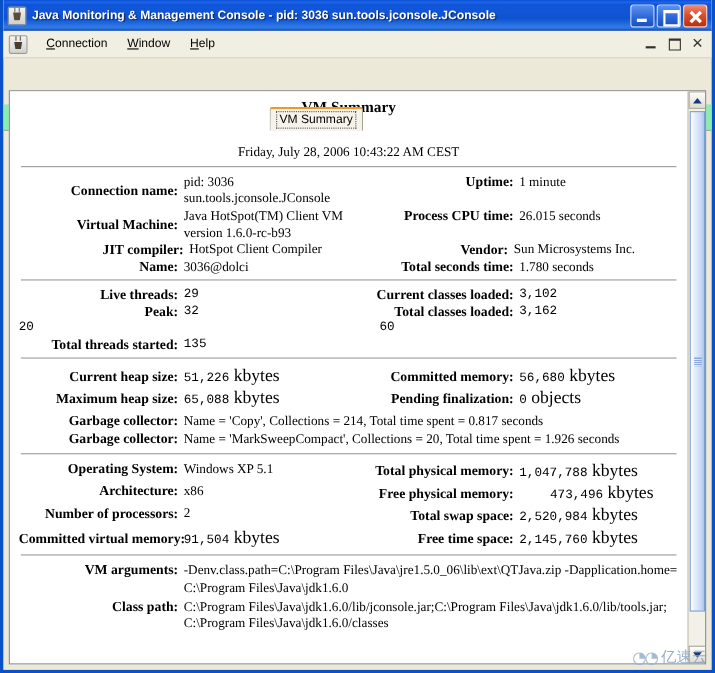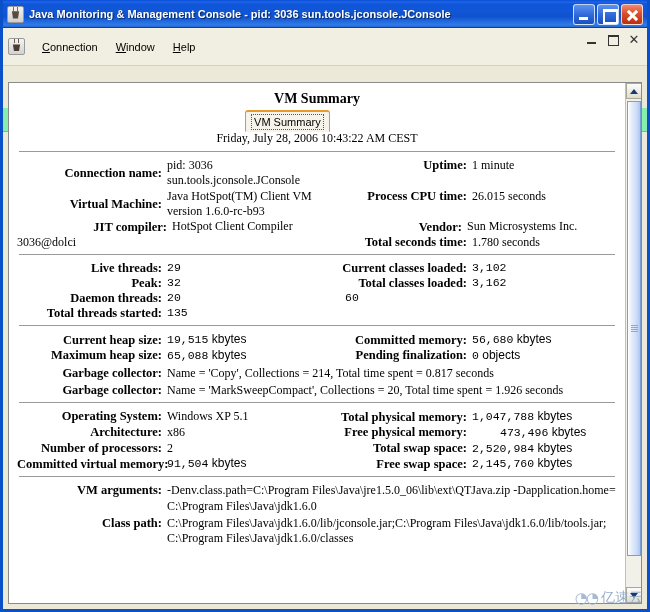--- a/index.html
+++ b/index.html
@@ -96,7 +96,7 @@
 
   
   #menubar {
-    height: 38px;
+    height: 25px;
     background: #f1efe2;
     border-bottom: 1px solid #d6d2c2;
     display: flex;

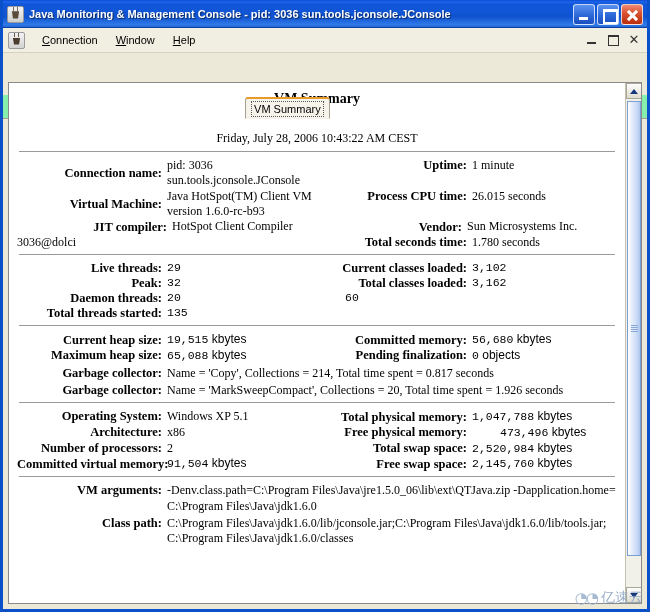--- a/index.html
+++ b/index.html
@@ -469,6 +469,7 @@
           </div>
           <div class="row">
             <div class="cell colL">
+              <div class="lbl">Name:</div>
               <div class="val">3036@dolci</div>
             </div>
             <div class="cell colR">

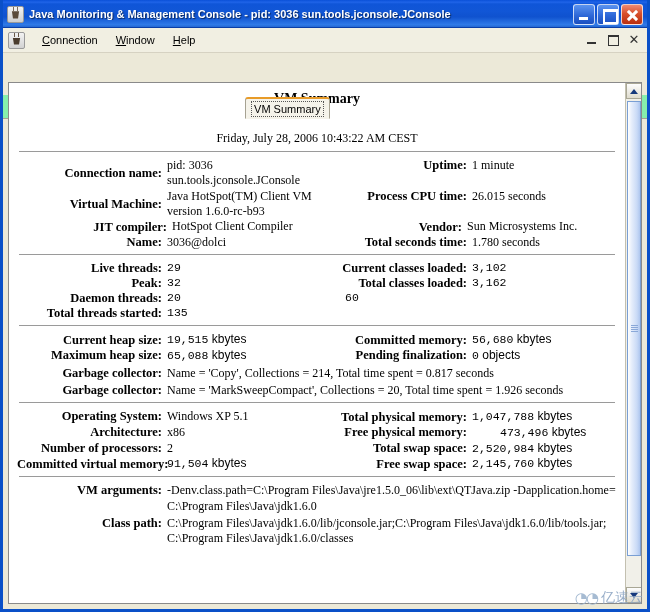--- a/index.html
+++ b/index.html
@@ -504,7 +504,6 @@
           </div>
           <div class="row">
             <div class="cell colL">
-              <div class="lbl">Daemon threads:</div>
               <div class="val num">20</div>
             </div>
             <div class="cell colR">

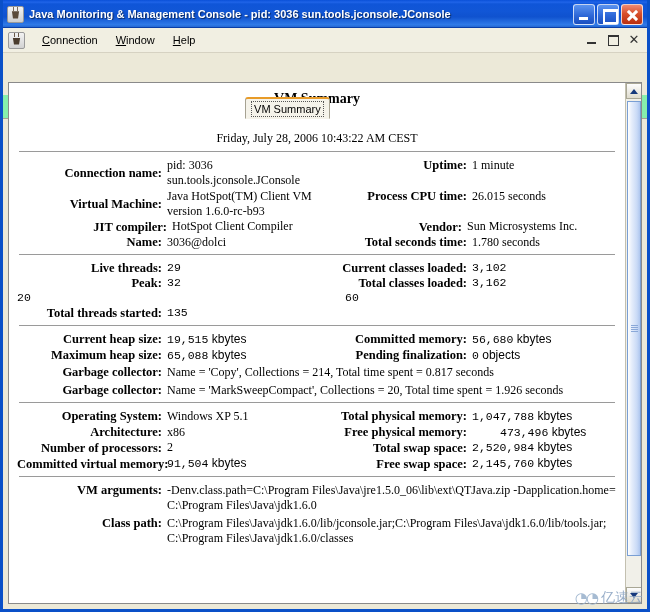--- a/index.html
+++ b/index.html
@@ -525,7 +525,7 @@
           <div class="row">
             <div class="cell colL">
               <div class="lbl">Current heap size:</div>
-              <div class="val num"><span>19,515</span><span class="unit"> kbytes</span></div>
+              <div class="val num"><span>51,226</span><span class="unit"> kbytes</span></div>
             </div>
             <div class="cell colR">
               <div class="lbl">Committed memory:</div>

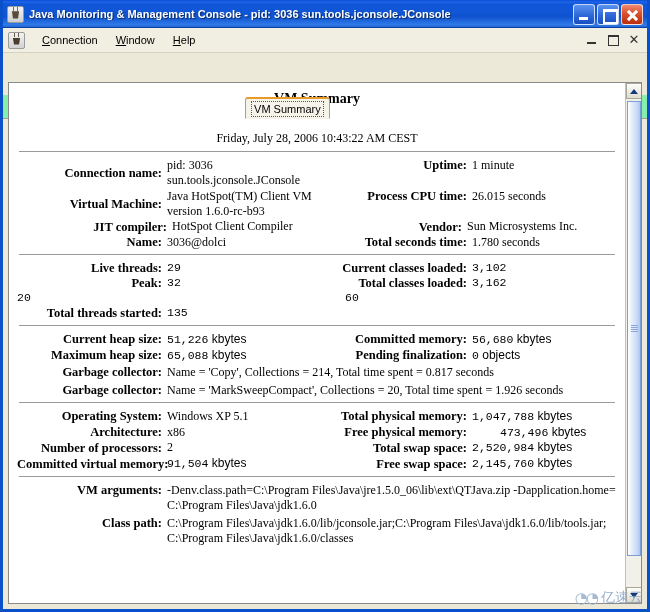--- a/index.html
+++ b/index.html
@@ -281,8 +281,8 @@
     font-size: 11.5px;
   }
   .val .unit {
-    font-family: Liberation Sans, sans-serif;
-    font-size: 12px;
+    font-family: Liberation Serif, serif;
+    font-size: 16px;
   }
 
   

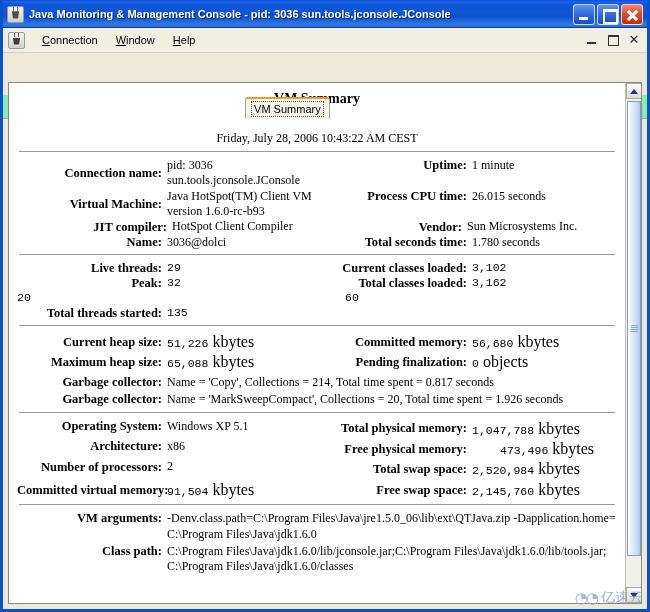--- a/index.html
+++ b/index.html
@@ -591,7 +591,7 @@
               <div class="val num"><span>91,504</span><span class="unit"> kbytes</span></div>
             </div>
             <div class="cell colR">
-              <div class="lbl">Free swap space:</div>
+              <div class="lbl">Free time space:</div>
               <div class="val num"><span>2,145,760</span><span class="unit"> kbytes</span></div>
             </div>
           </div>

